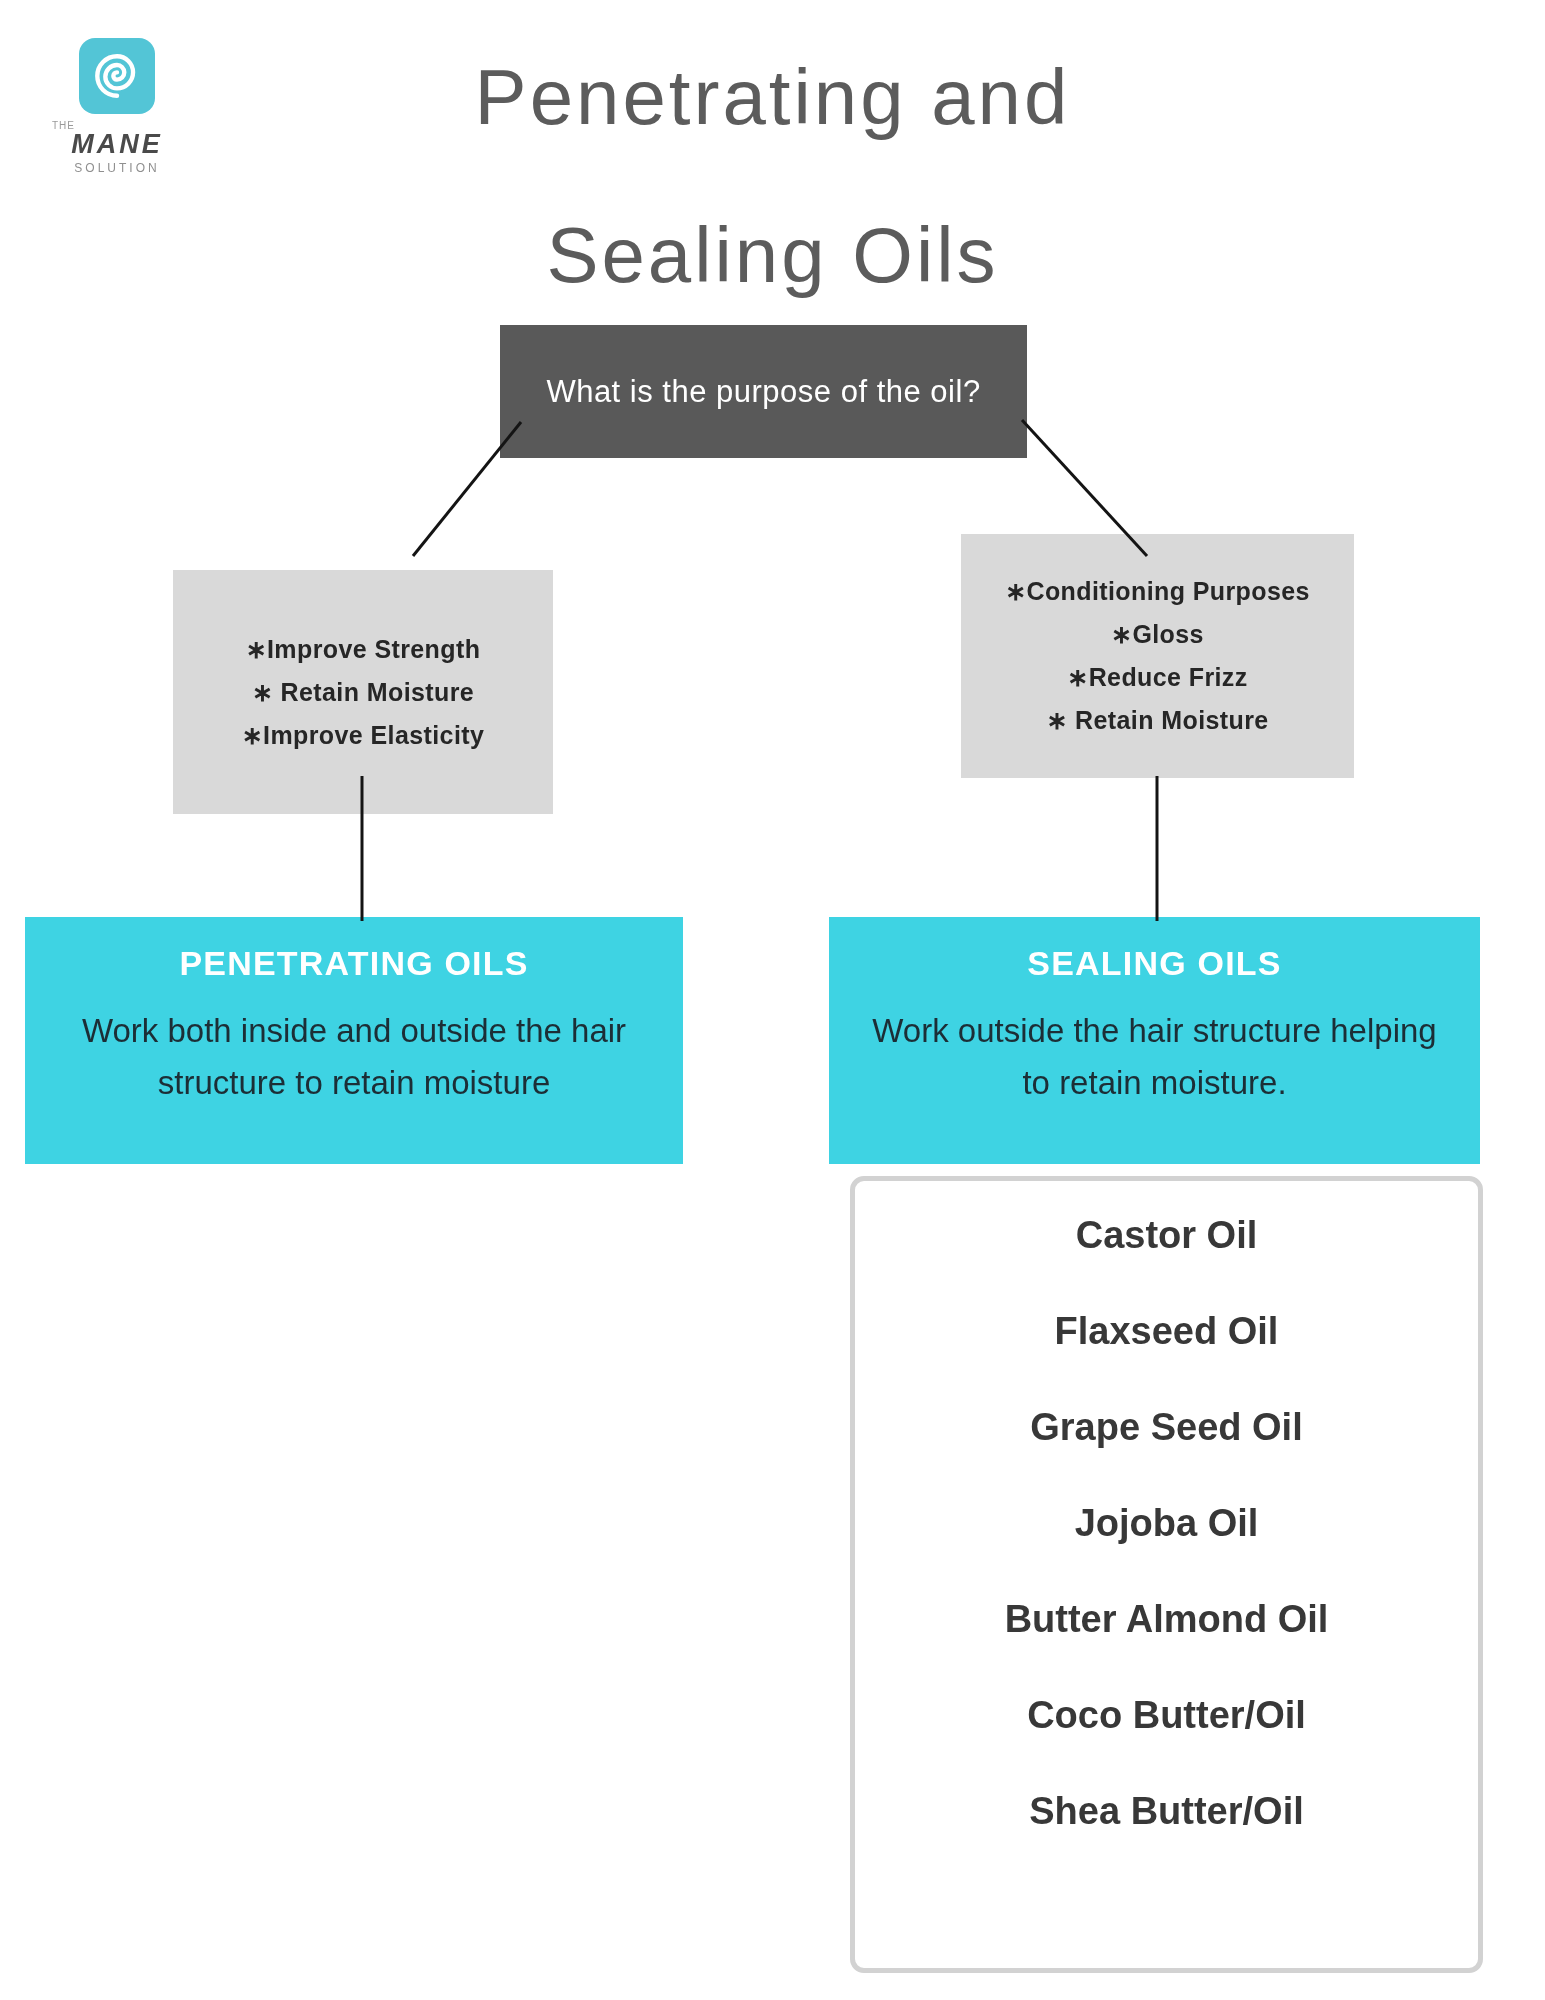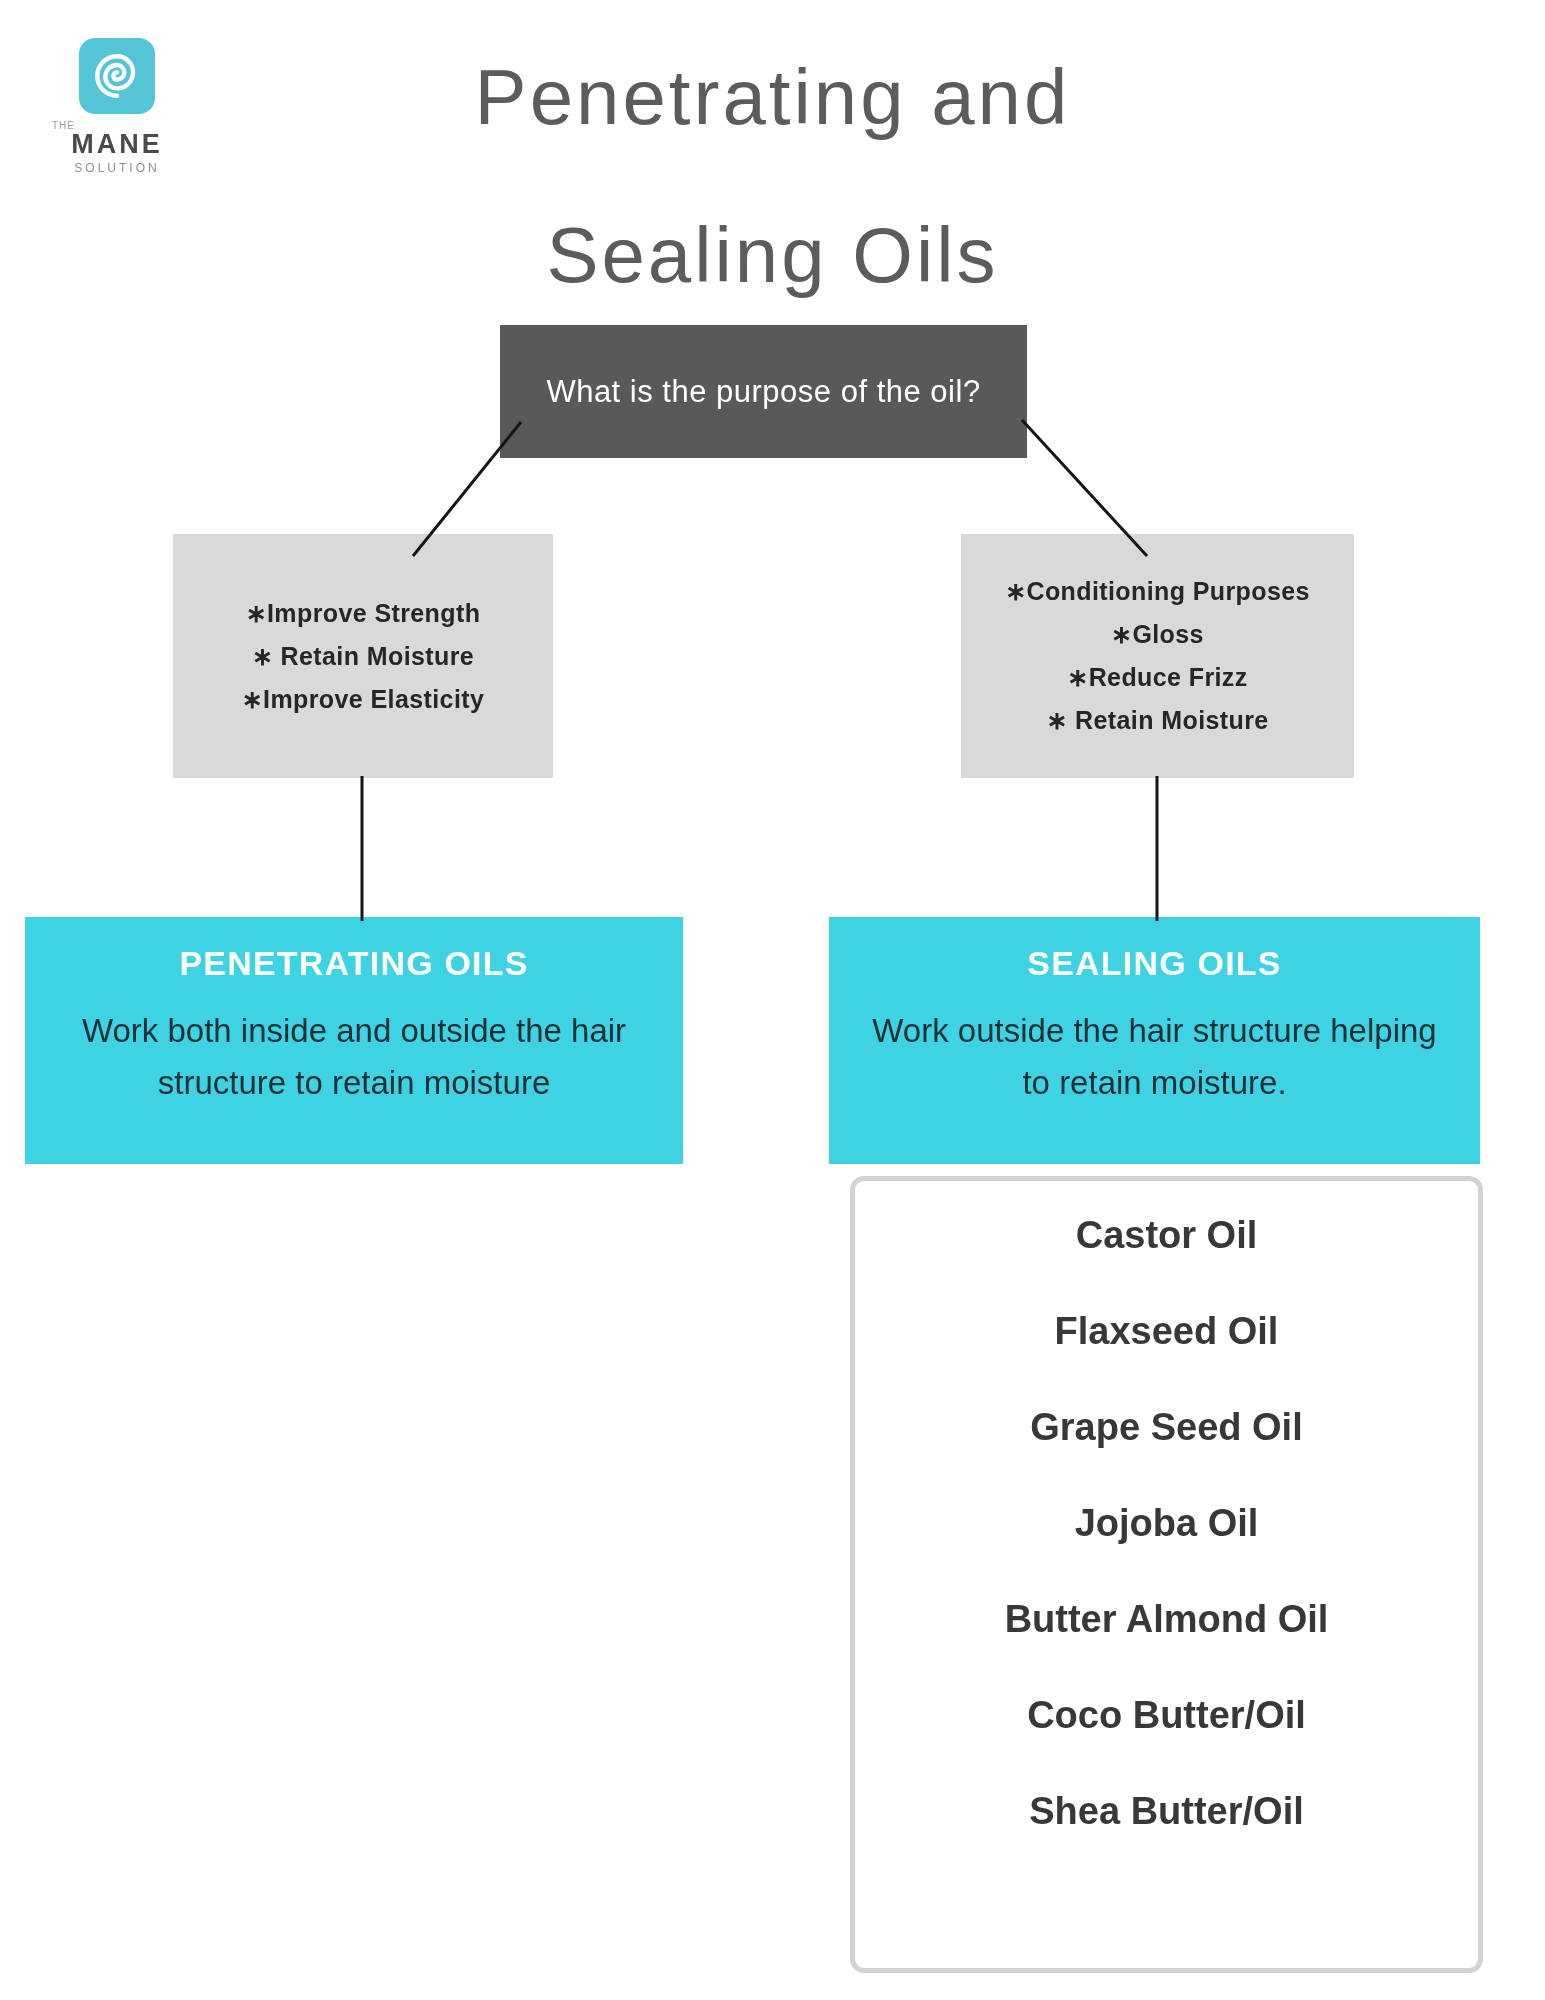--- a/index.html
+++ b/index.html
@@ -50,6 +50,7 @@
     letter-spacing: 3px;
     color: #4a4a4a;
     line-height: 1.0;
+    font-style: italic;
   }
   .logo-sub {
     font-size: 12px;

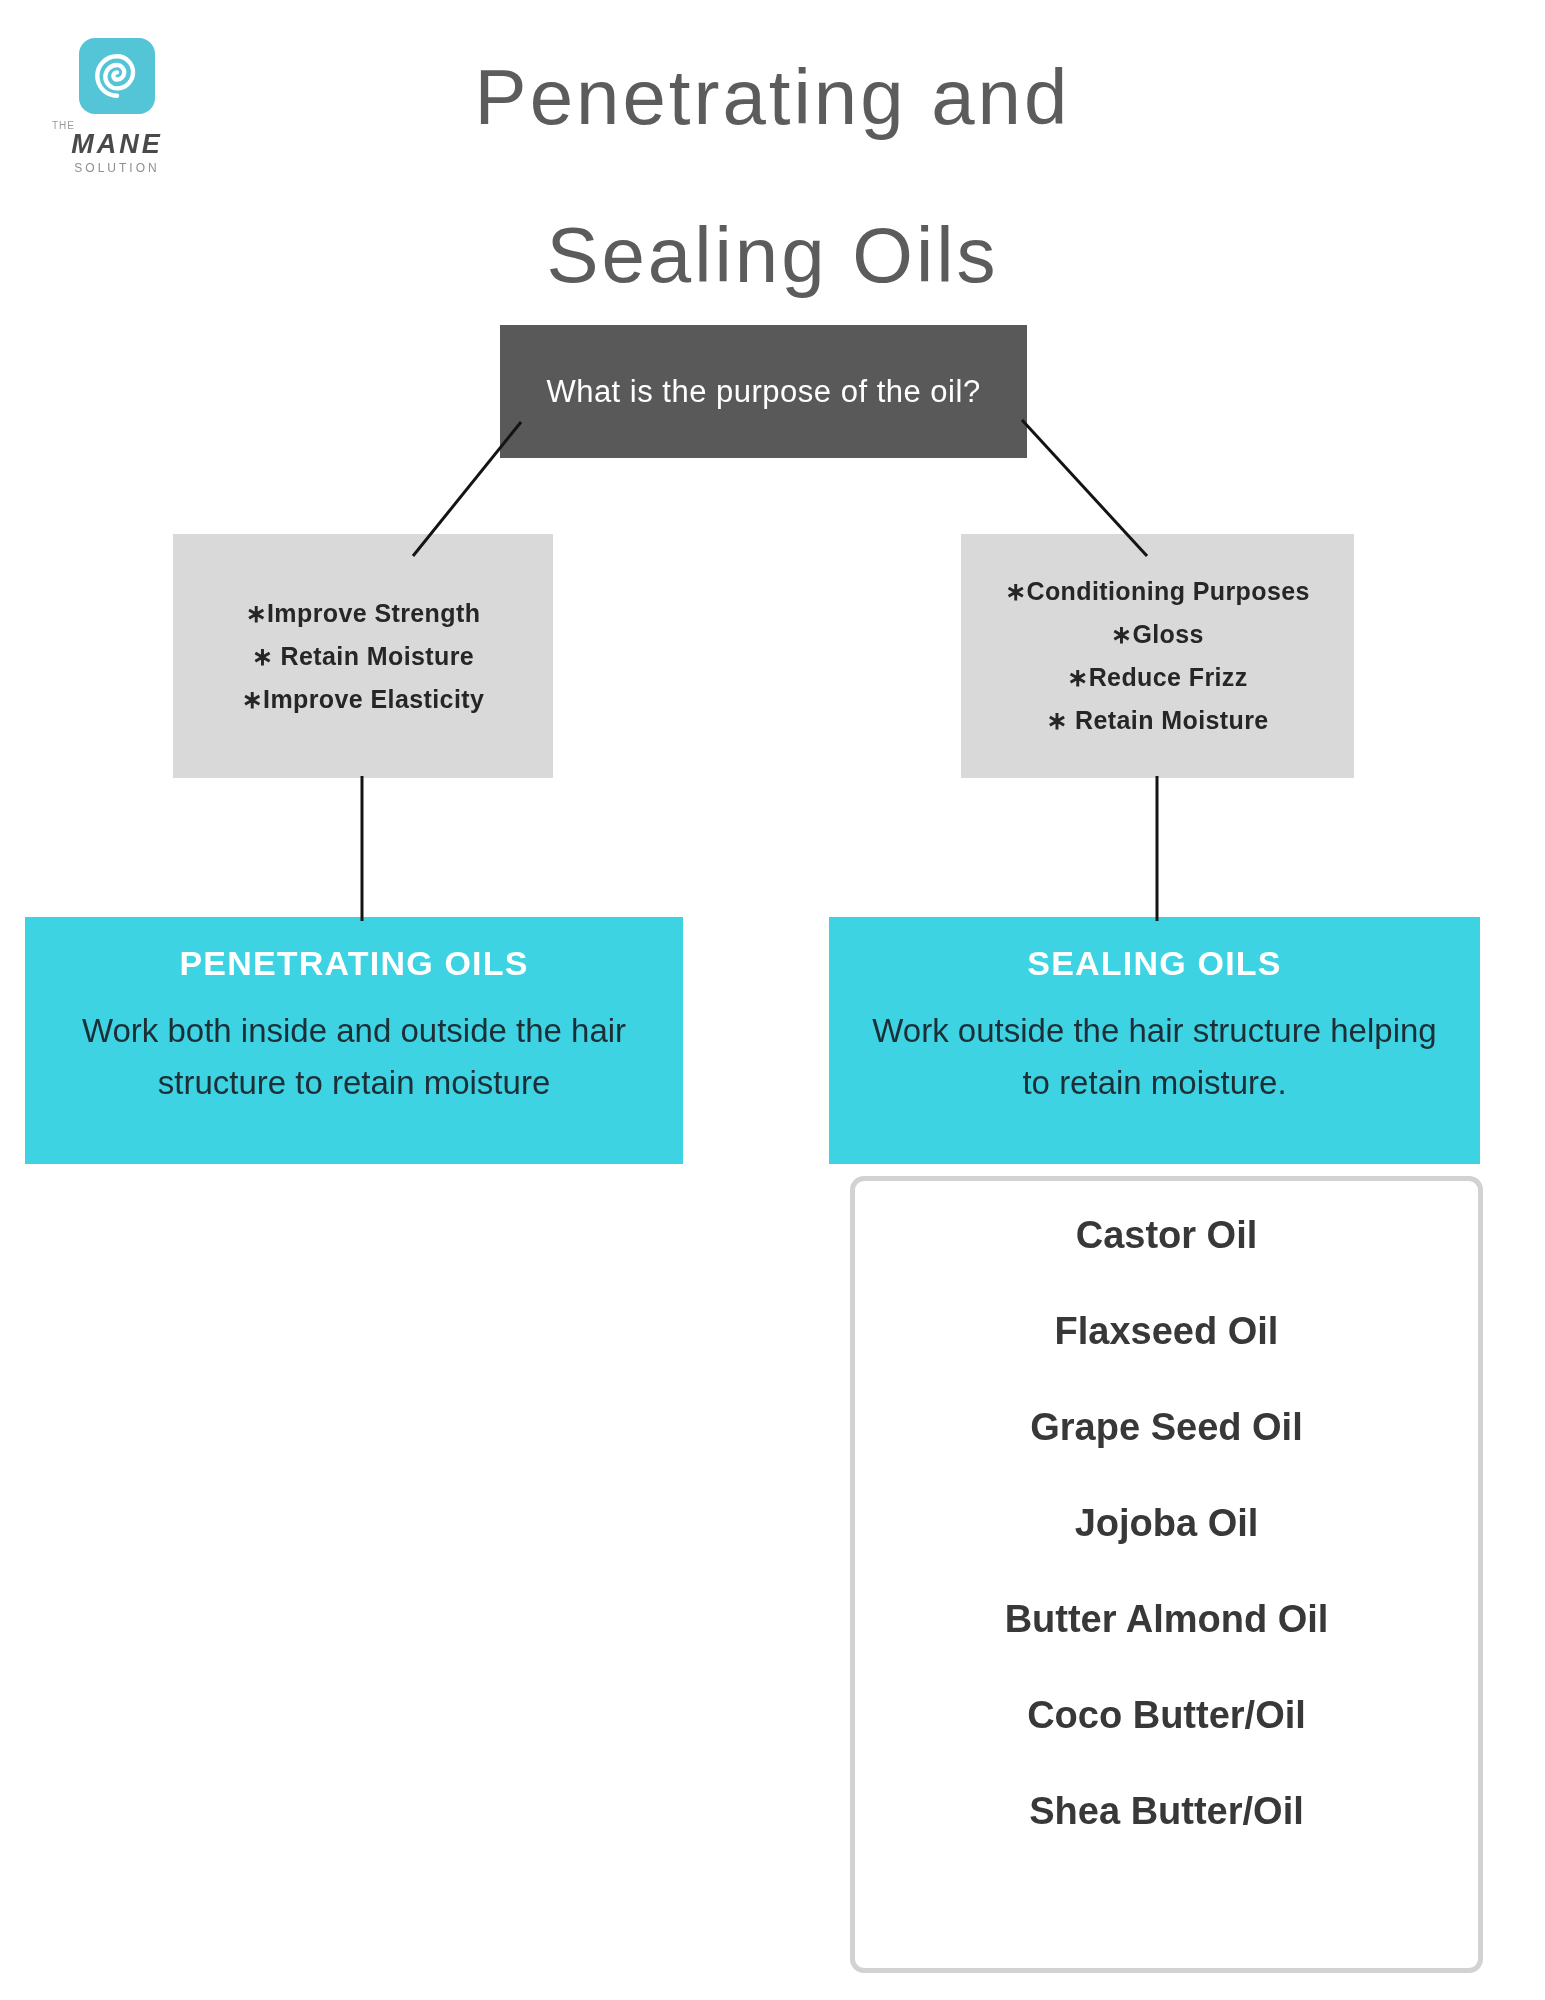--- a/index.html
+++ b/index.html
@@ -96,7 +96,7 @@
     justify-content: center;
     z-index: 2;
   }
-  .gray-left  { left: 173px; width: 380px; }
+  .gray-left  { left: 173px; width: 380px; margin-top: 36px; }
   .gray-right { left: 961px; width: 393px; }
   .purpose-line {
     font-size: 25px;

